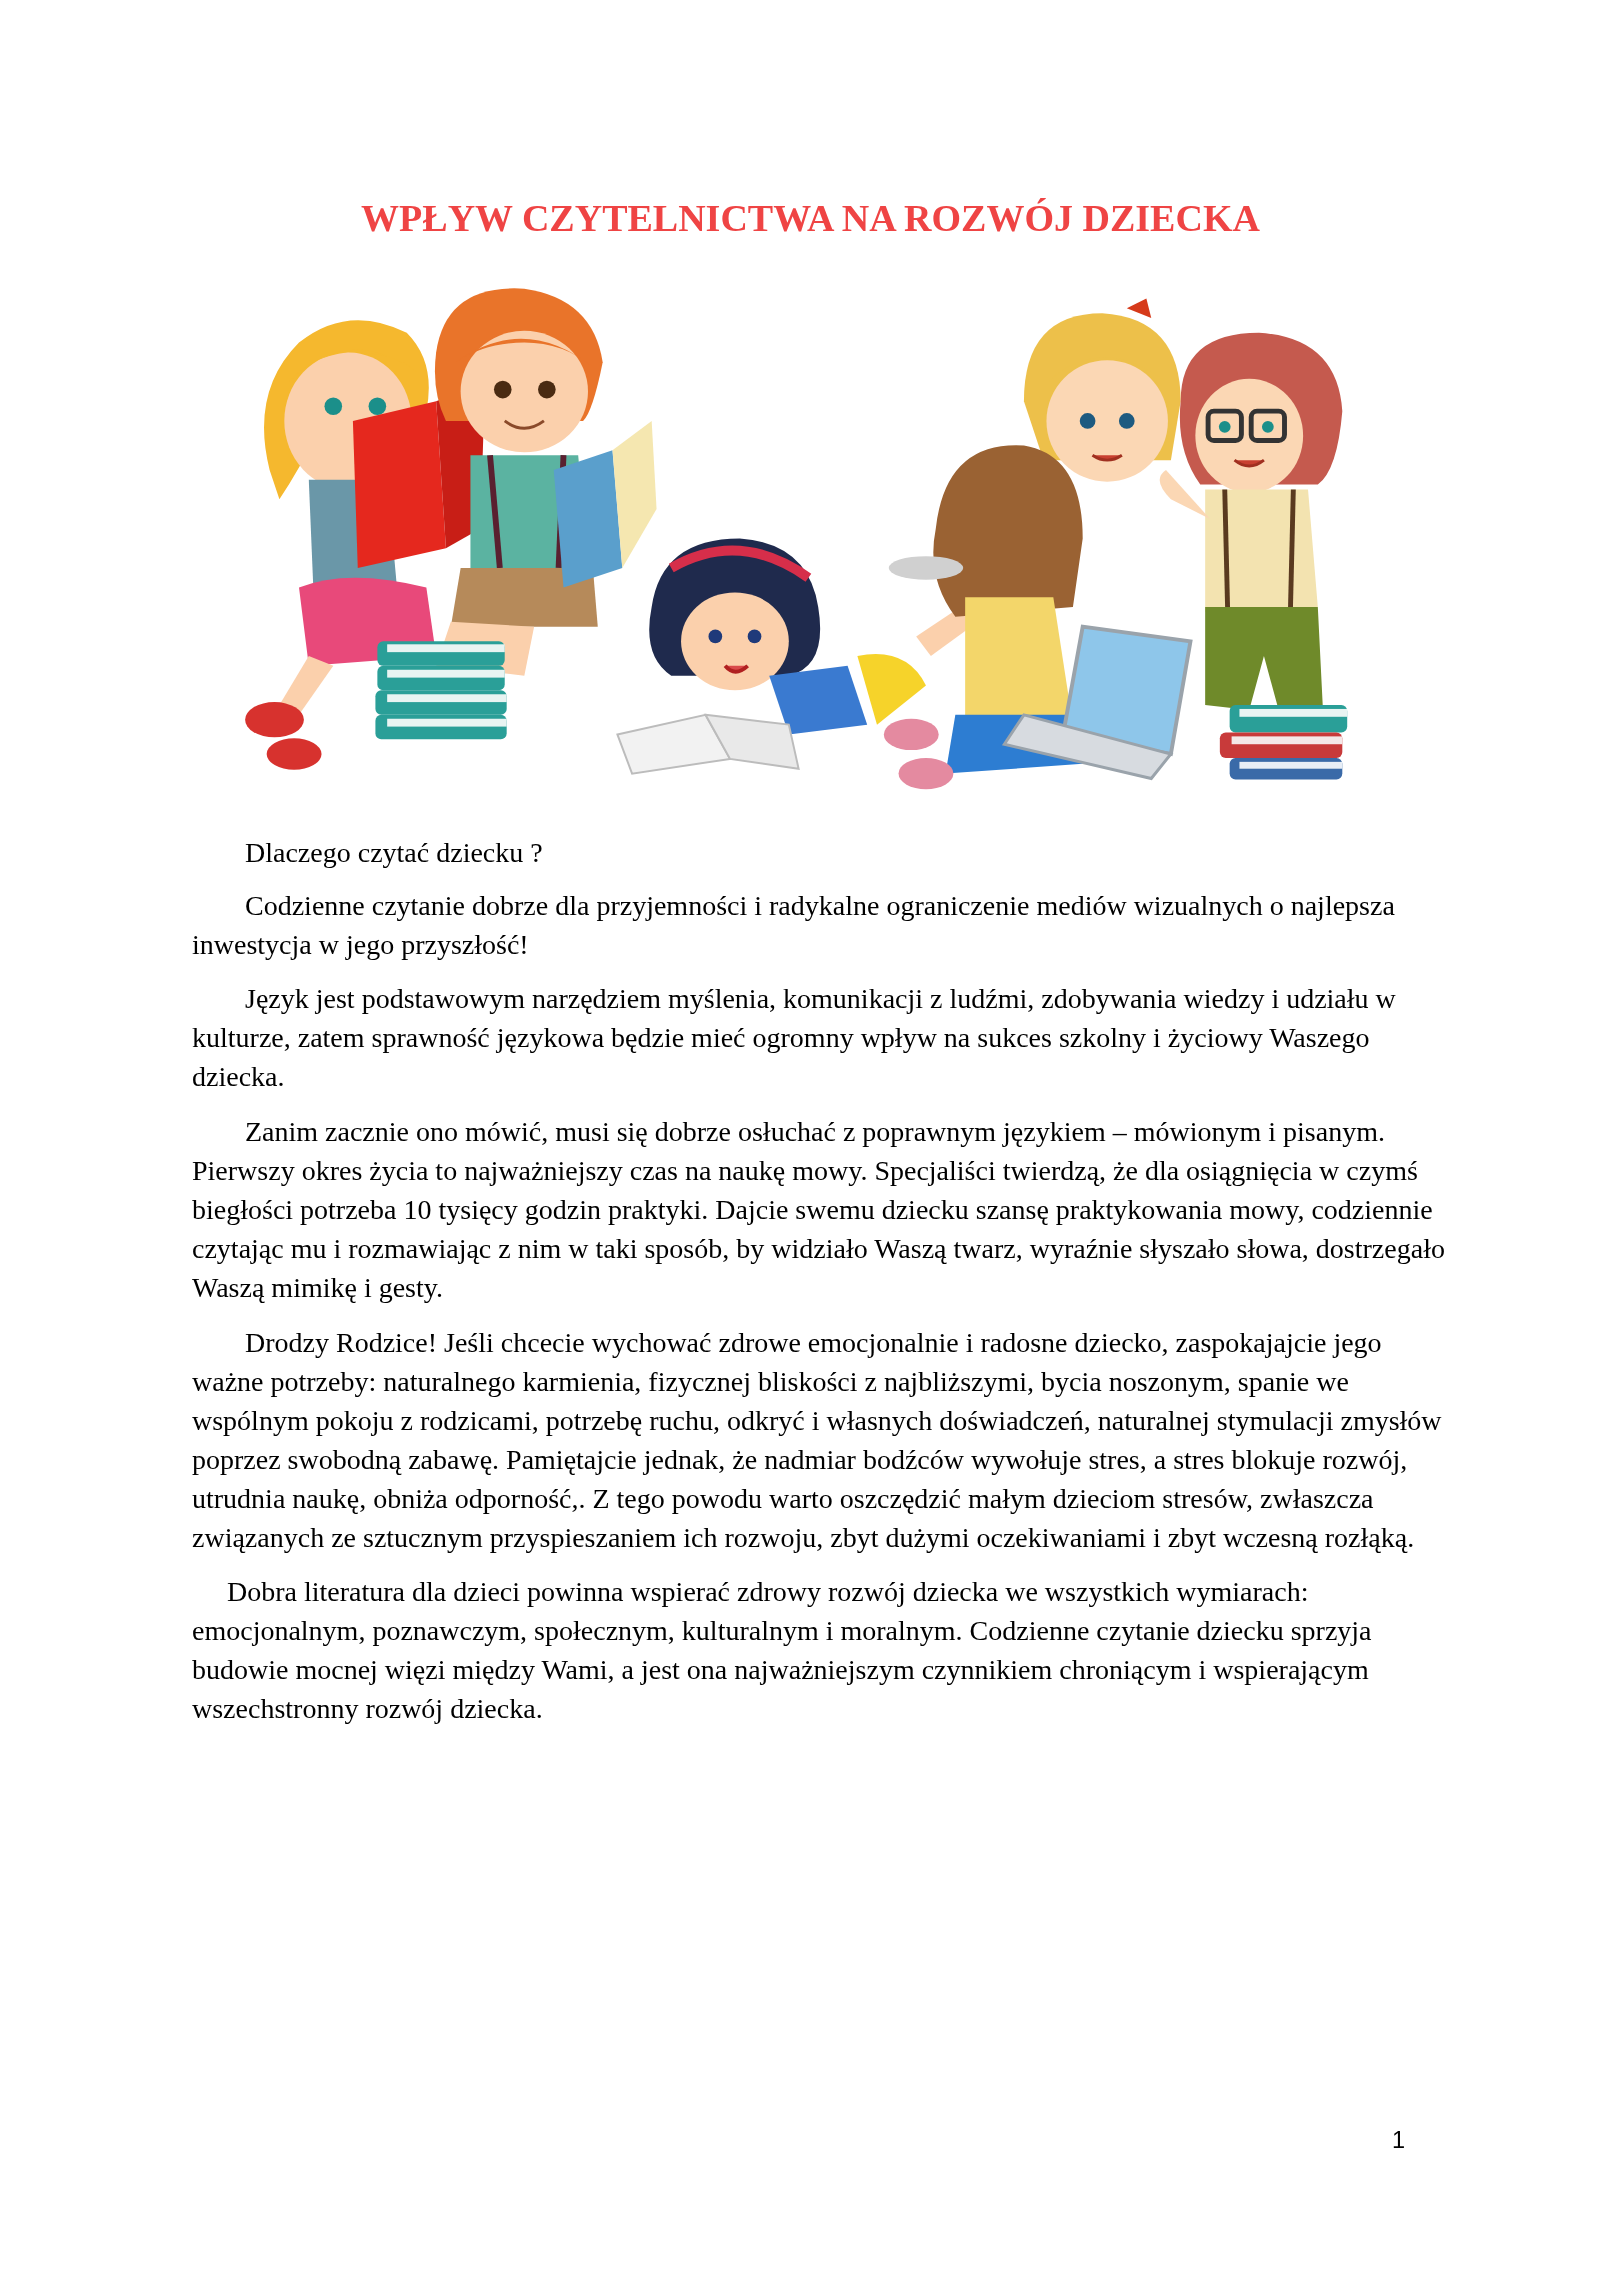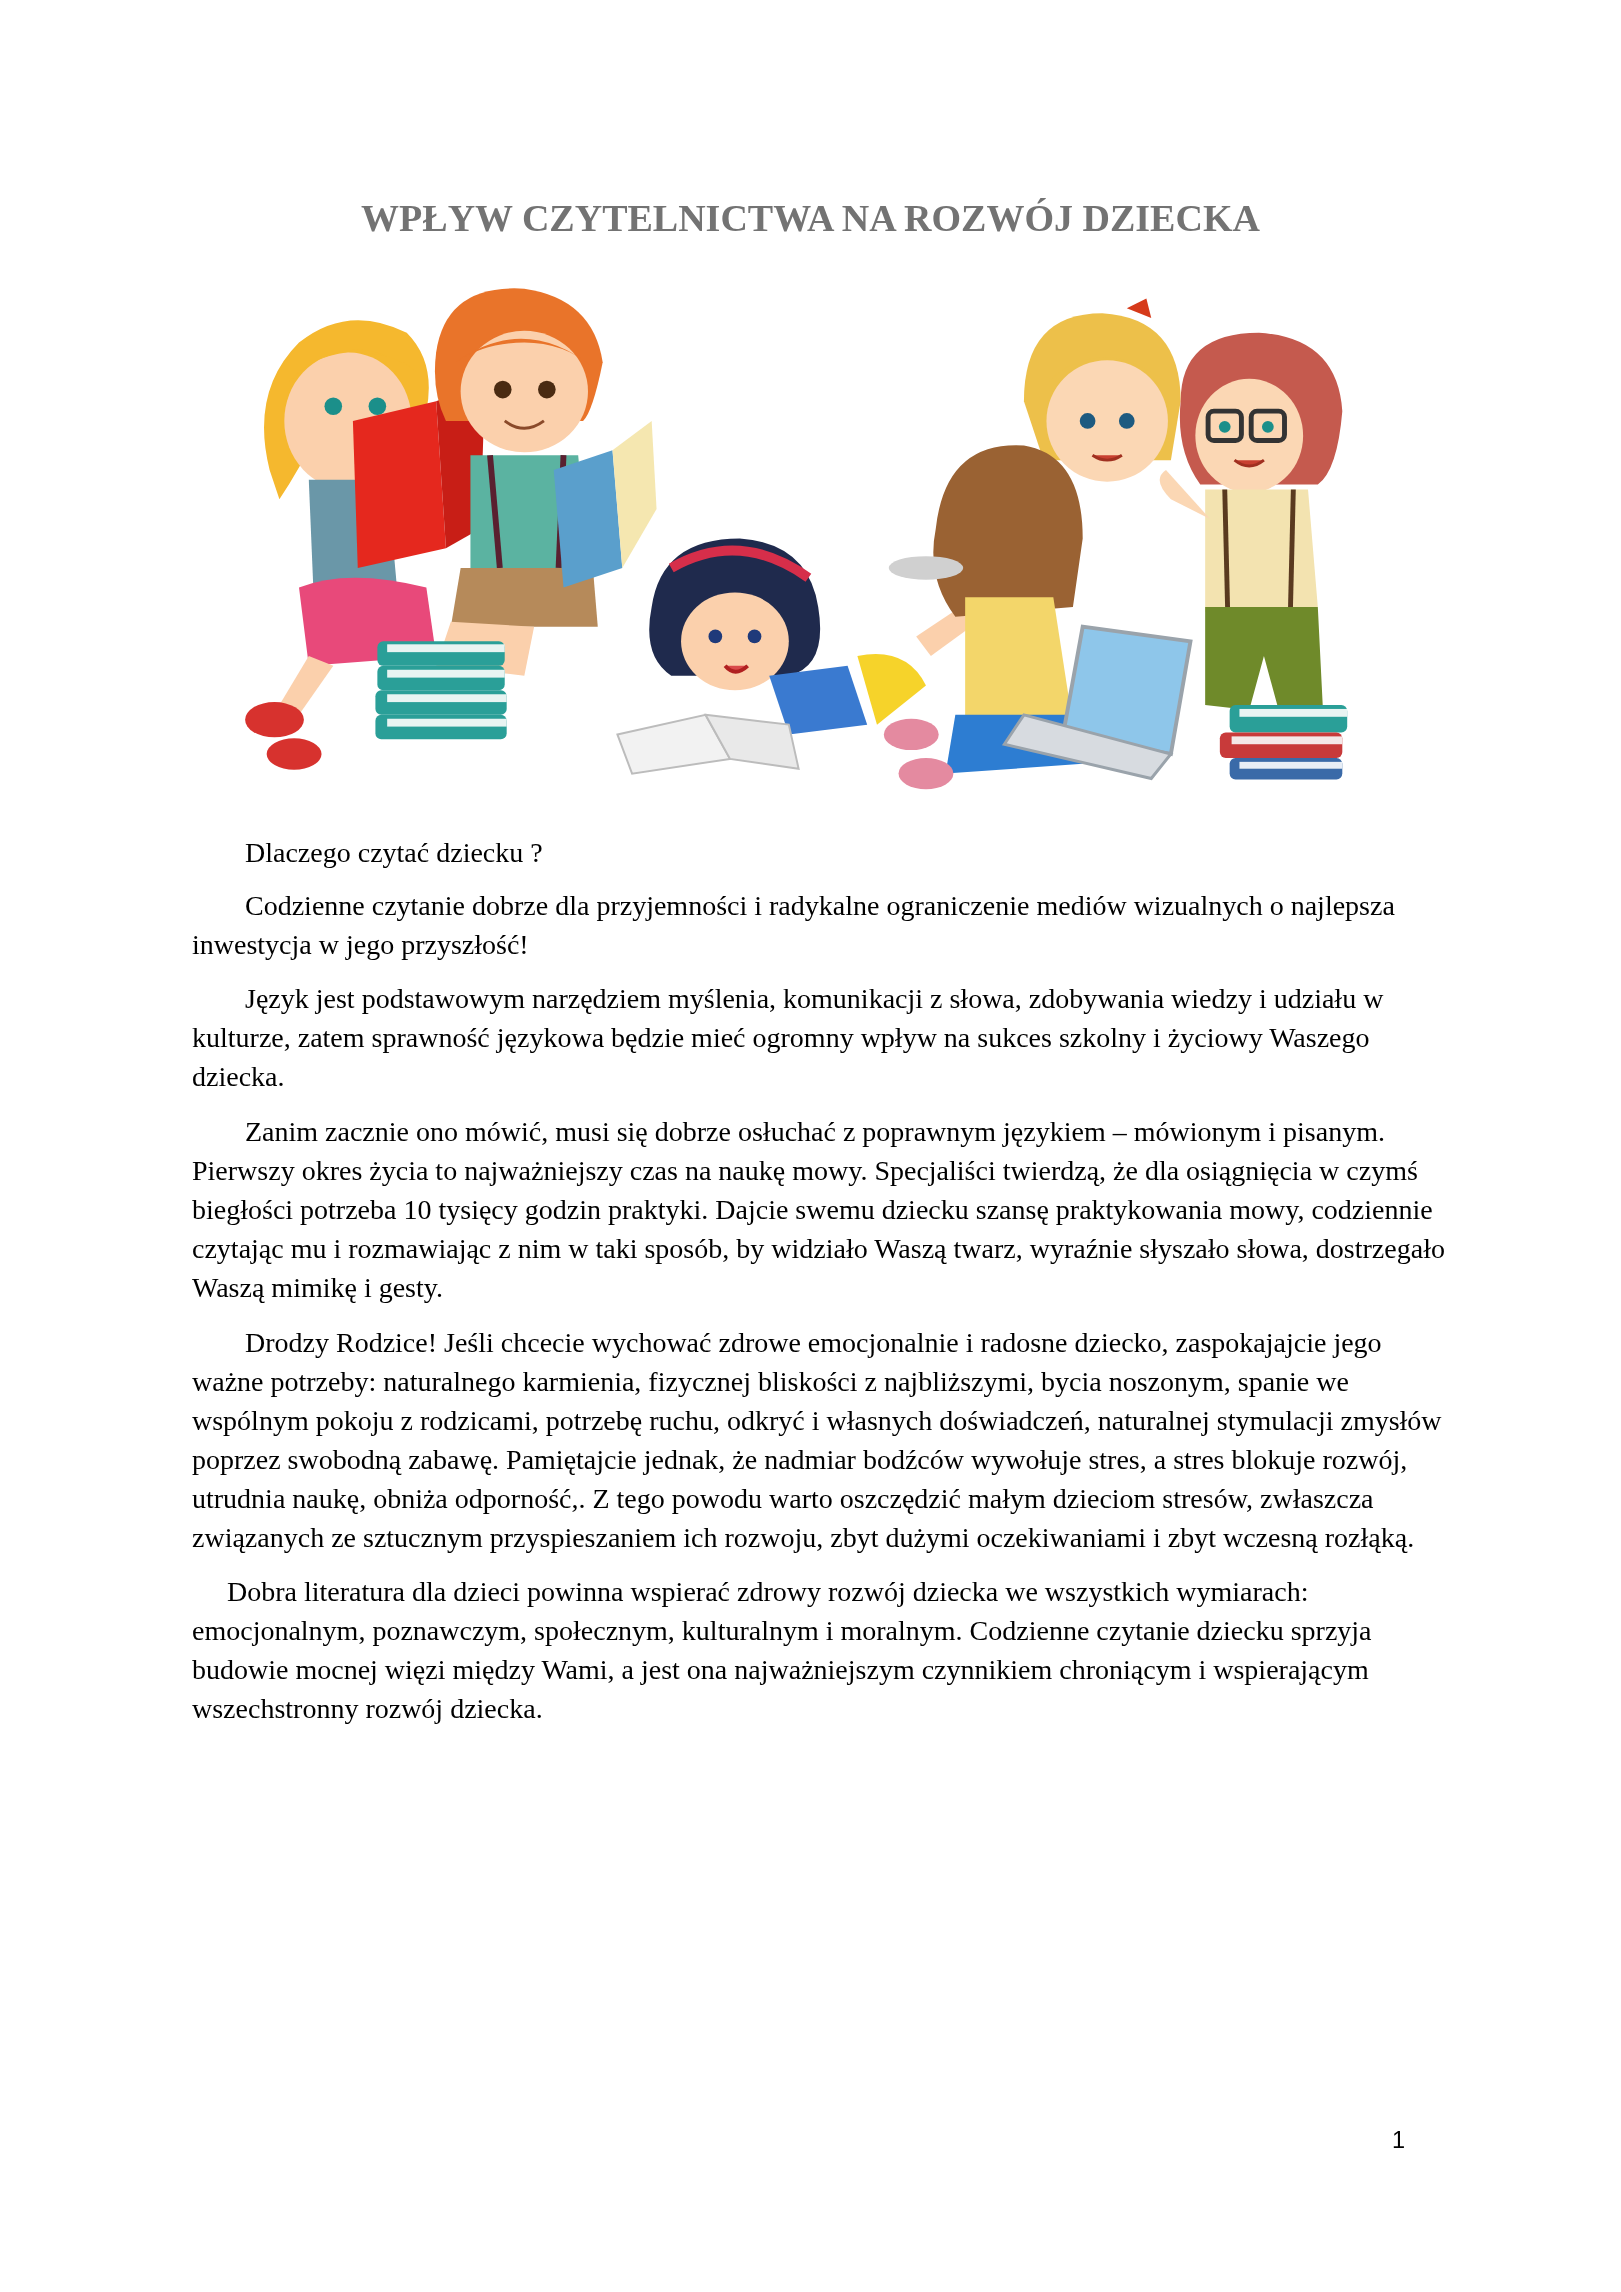--- a/index.html
+++ b/index.html
@@ -8,7 +8,7 @@
     .title {
       position: absolute; left: 0; top: 196px; width: 1621px; text-align: center;
       font-family: "Liberation Serif", serif; font-weight: bold; font-size: 38px;
-      color: #737373; letter-spacing: 0px; margin: 0;
+      color: #ef4444; letter-spacing: 0px; margin: 0;
     }
     .illustration { position: absolute; left: 240px; top: 274px; width: 1176px; height: 529px; }
     .content {

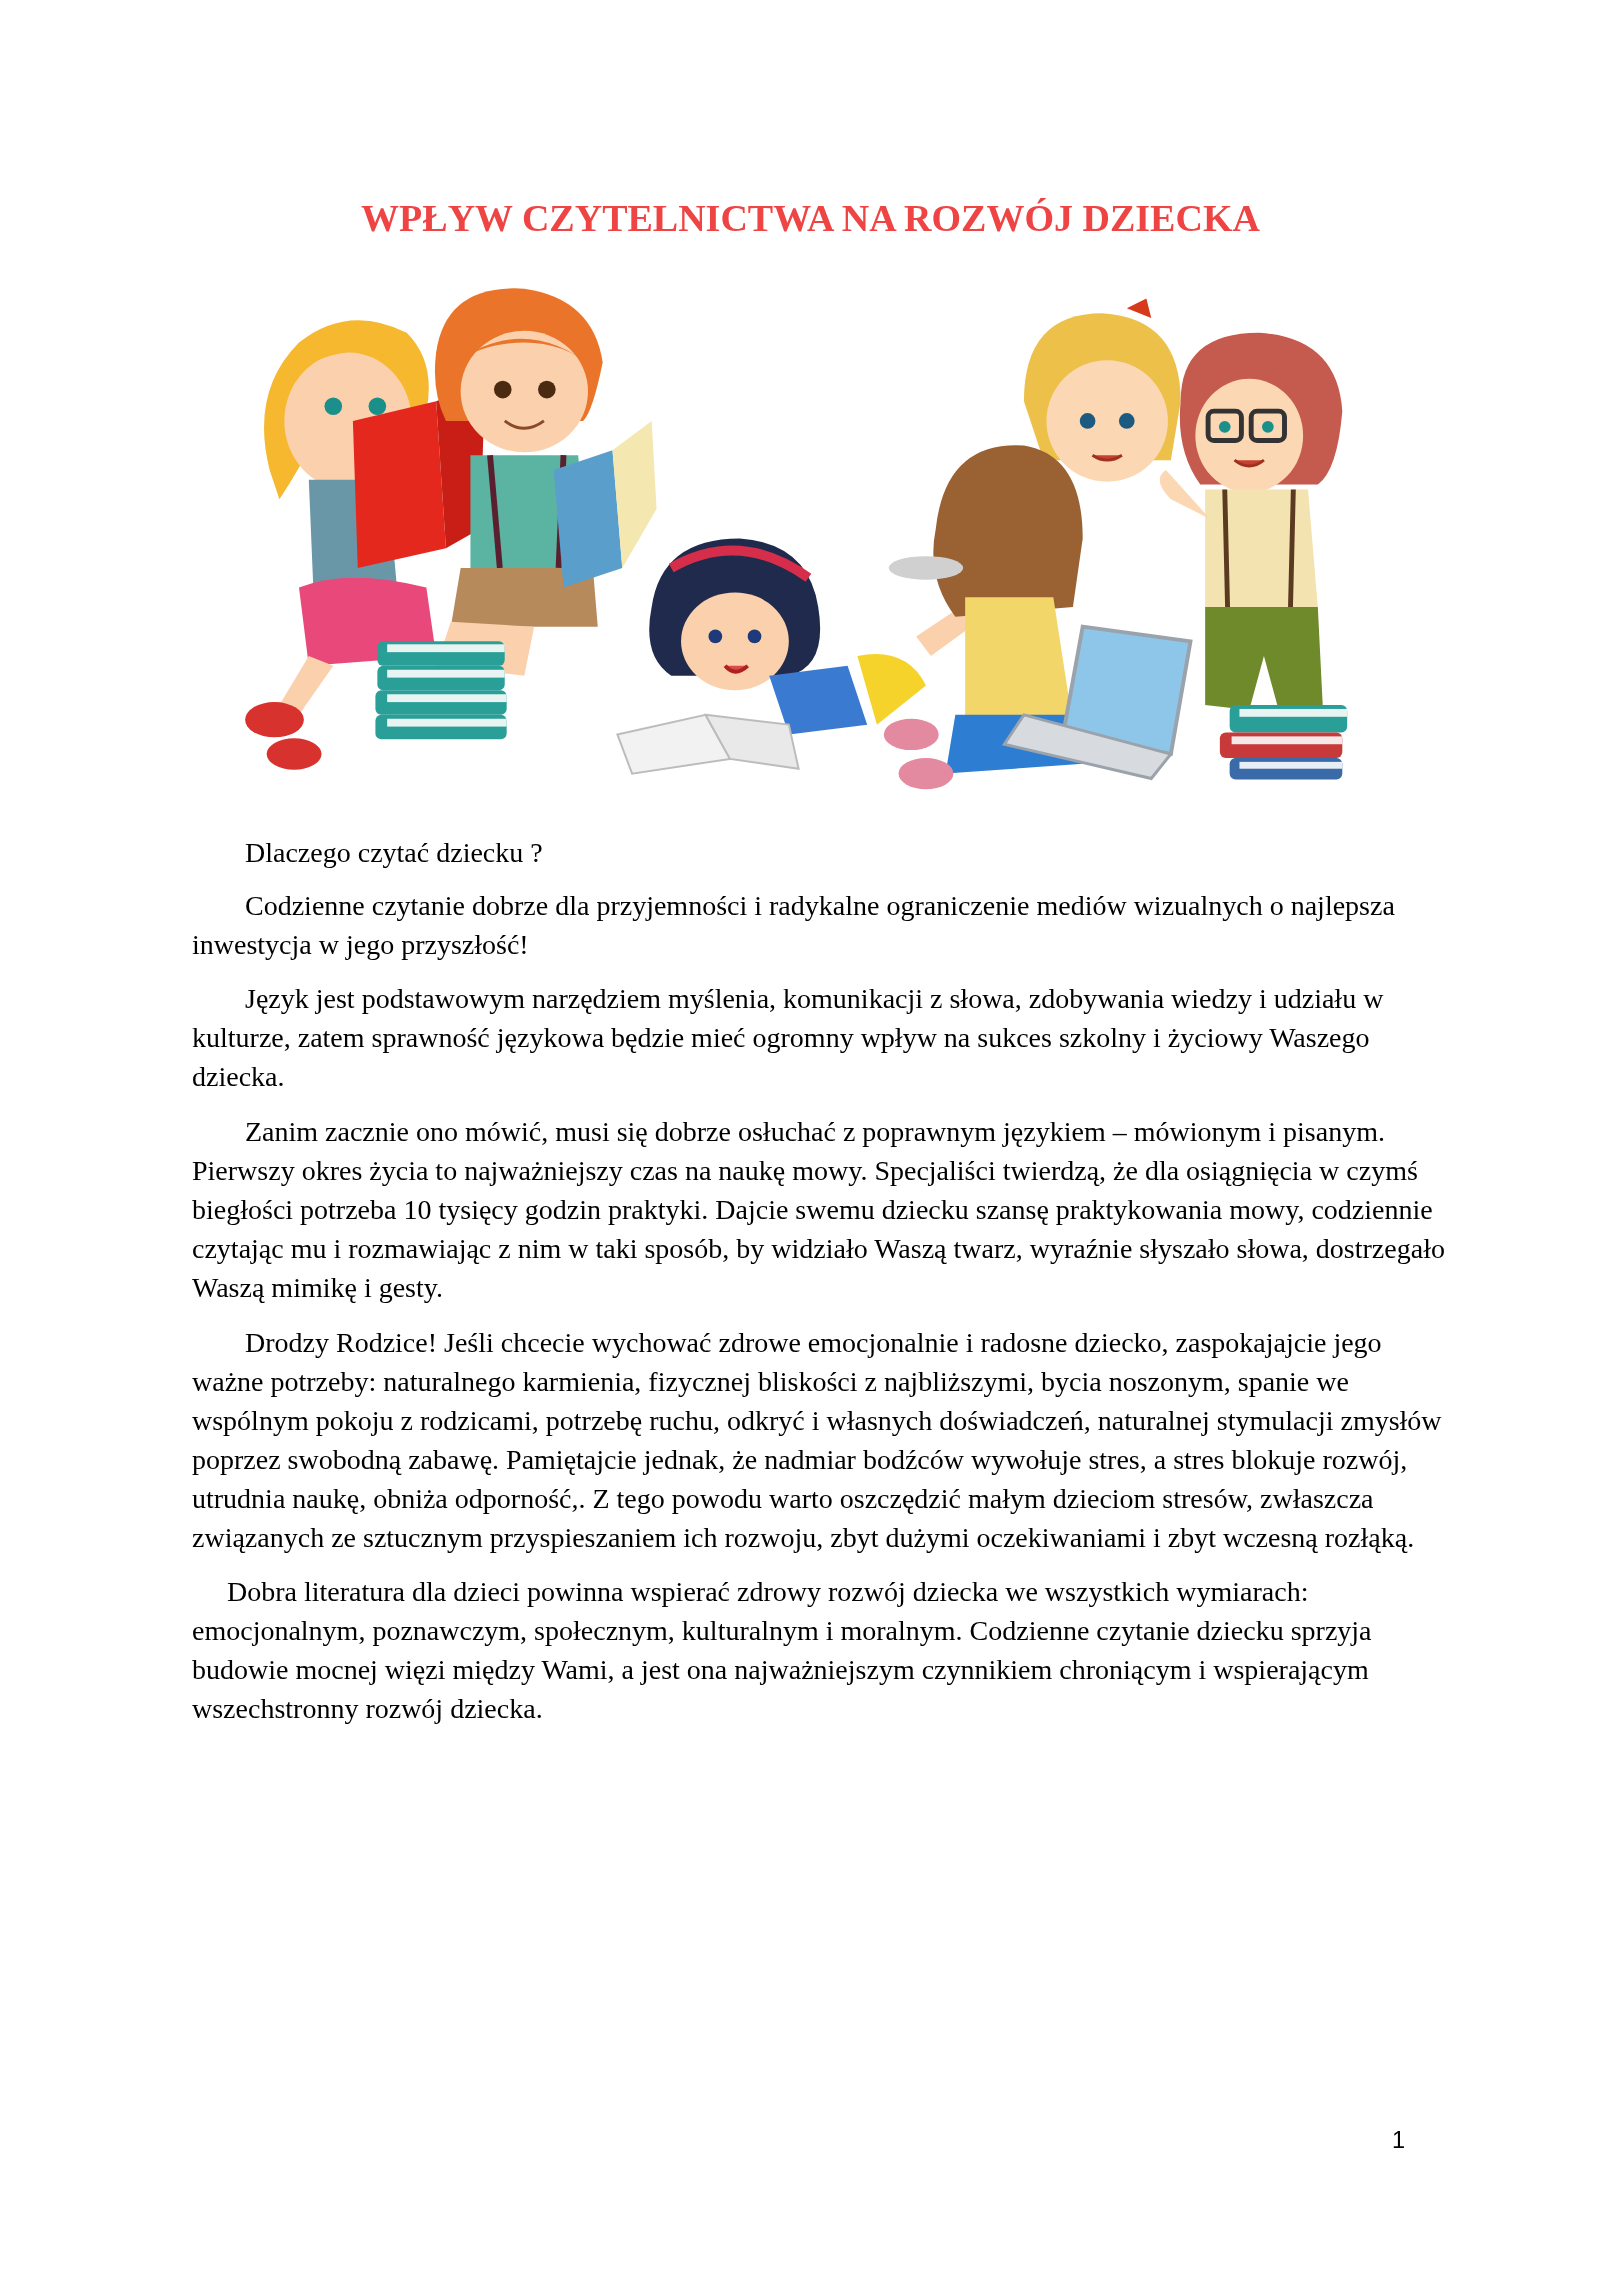--- a/index.html
+++ b/index.html
@@ -145,7 +145,7 @@
   <div class="content">
     <p class="heading">Dlaczego czytać dziecku ?</p>
     <p class="para">Codzienne czytanie dobrze dla przyjemności i radykalne ograniczenie mediów wizualnych o najlepsza inwestycja w jego przyszłość!</p>
-    <p class="para">Język jest podstawowym narzędziem myślenia, komunikacji z słowa, zdobywania wiedzy i udziału w kulturze, zatem sprawność językowa będzie mieć ogromny wpływ na sukces szkolny i życiowy Waszego dziecka.</p>
+    <p class="para">Język jest podstawowym narzędziem myślenia, komunikacji z ludźmi, zdobywania wiedzy i udziału w kulturze, zatem sprawność językowa będzie mieć ogromny wpływ na sukces szkolny i życiowy Waszego dziecka.</p>
     <p class="para">Zanim zacznie ono mówić, musi się dobrze osłuchać z poprawnym językiem – mówionym i pisanym. Pierwszy okres życia to najważniejszy czas na naukę mowy. Specjaliści twierdzą, że dla osiągnięcia w czymś biegłości potrzeba 10 tysięcy godzin praktyki. Dajcie swemu dziecku szansę praktykowania mowy, codziennie czytając mu i rozmawiając z nim w taki sposób, by widziało Waszą twarz, wyraźnie słyszało słowa, dostrzegało Waszą mimikę i gesty.</p>
     <p class="para">Drodzy Rodzice! Jeśli chcecie wychować zdrowe emocjonalnie i radosne dziecko, zaspokajajcie jego ważne potrzeby: naturalnego karmienia, fizycznej bliskości z najbliższymi, bycia noszonym, spanie we wspólnym pokoju z rodzicami, potrzebę ruchu, odkryć i własnych doświadczeń, naturalnej stymulacji zmysłów poprzez swobodną zabawę. Pamiętajcie jednak, że nadmiar bodźców wywołuje stres, a stres blokuje rozwój, utrudnia naukę, obniża odporność,. Z tego powodu warto oszczędzić małym dzieciom stresów, zwłaszcza związanych ze sztucznym przyspieszaniem ich rozwoju, zbyt dużymi oczekiwaniami i zbyt wczesną rozłąką.</p>
     <p class="para small-indent">Dobra literatura dla dzieci powinna wspierać zdrowy rozwój dziecka we wszystkich wymiarach: emocjonalnym, poznawczym, społecznym, kulturalnym i moralnym.  Codzienne czytanie dziecku sprzyja budowie mocnej więzi między Wami, a jest ona najważniejszym czynnikiem chroniącym i wspierającym wszechstronny rozwój dziecka.</p>

